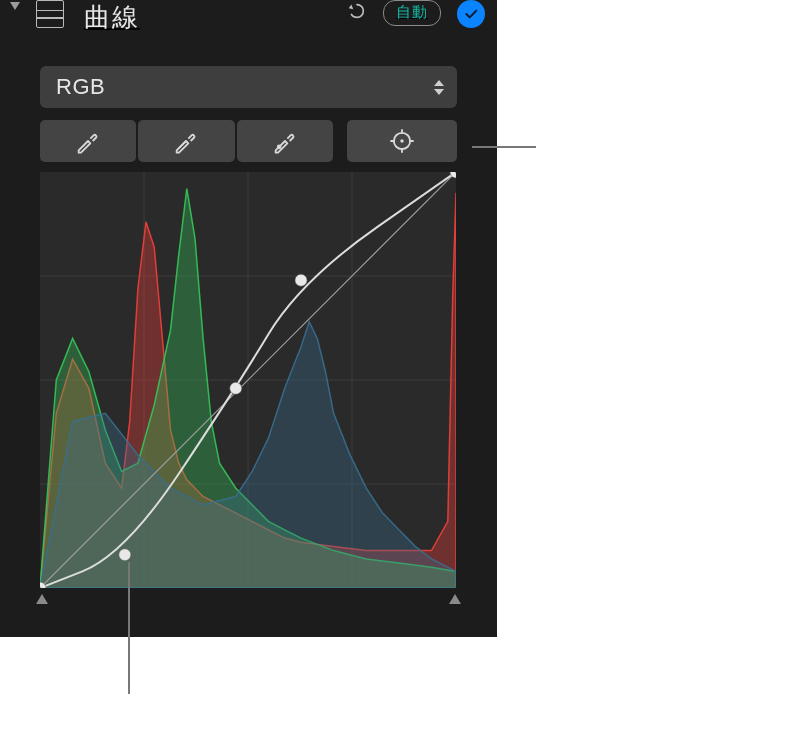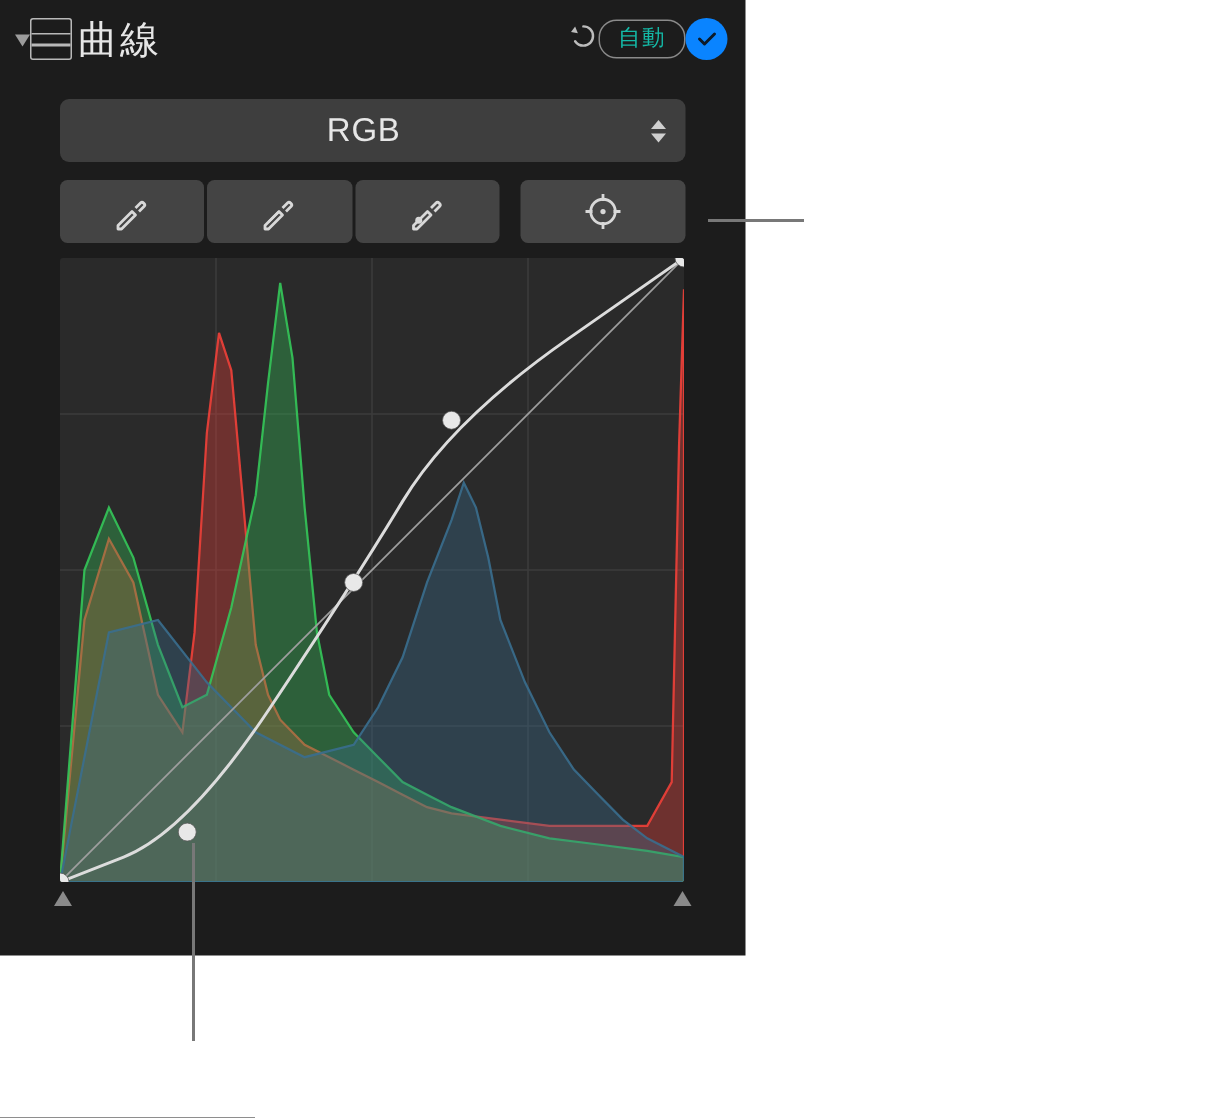--- a/index.html
+++ b/index.html
@@ -21,10 +21,11 @@
   }
   .hdr {
     display: flex;
-    align-items: center;
+    align-items: flex-start;
     height: 52px;
     padding: 0 12px 0 10px;
-    gap: 0;
+    gap: 16px;
+    text-decoration: underline;
   }
   .disclose {
     width: 0; height: 0;

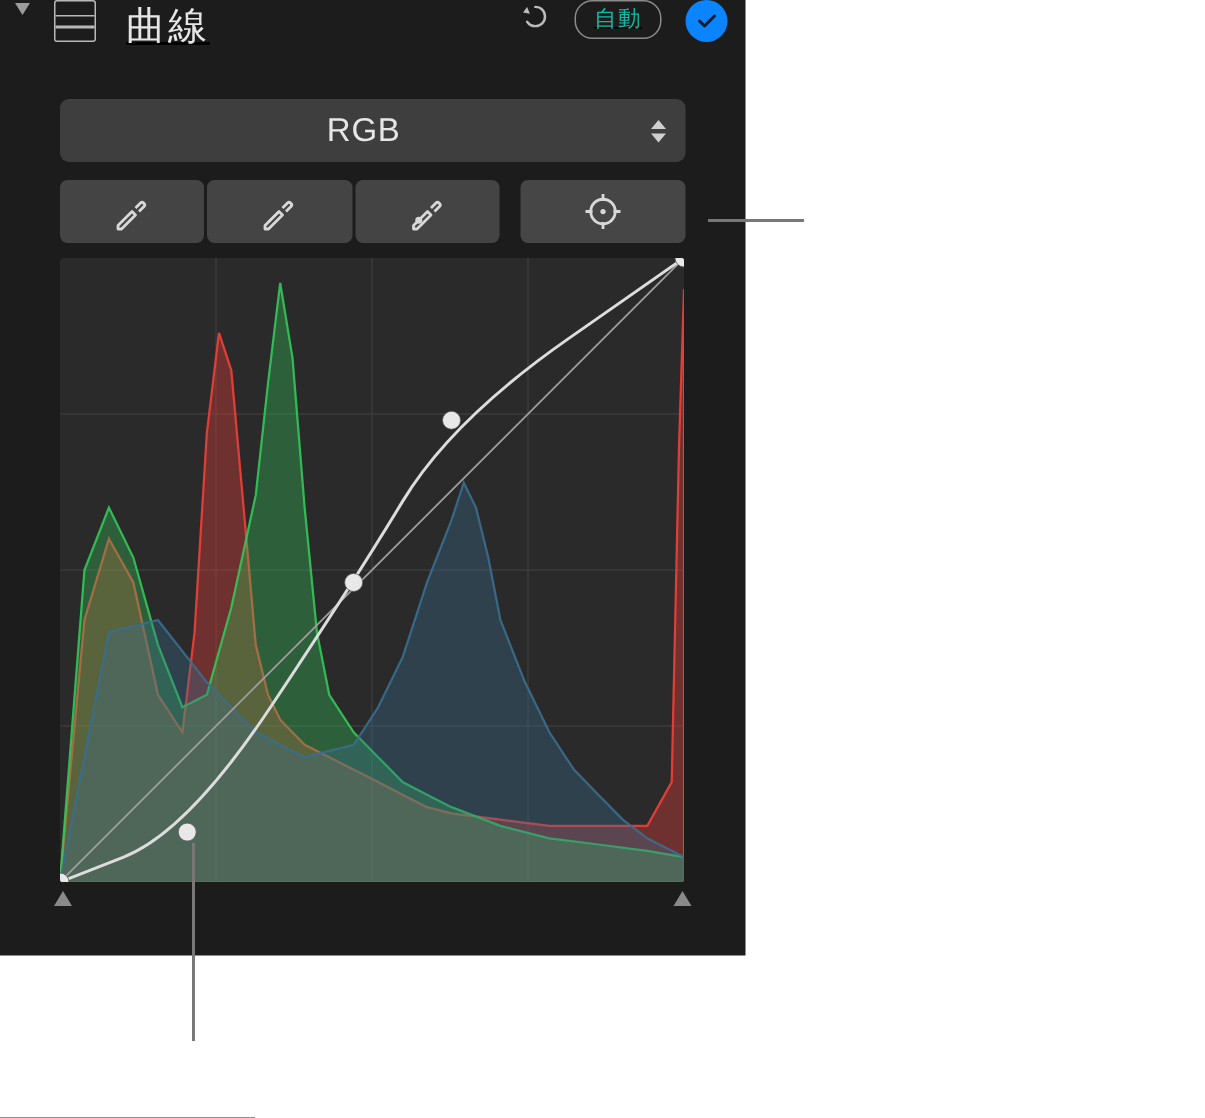--- a/index.html
+++ b/index.html
@@ -78,7 +78,7 @@
   }
   .enable-dot svg { width: 16px; height: 16px; }
 
-  .body-pad { padding: 0 40px; text-align: center; }
+  .body-pad { padding: 0 40px; }
 
   .channel-select {
     background: #3e3e3e;

